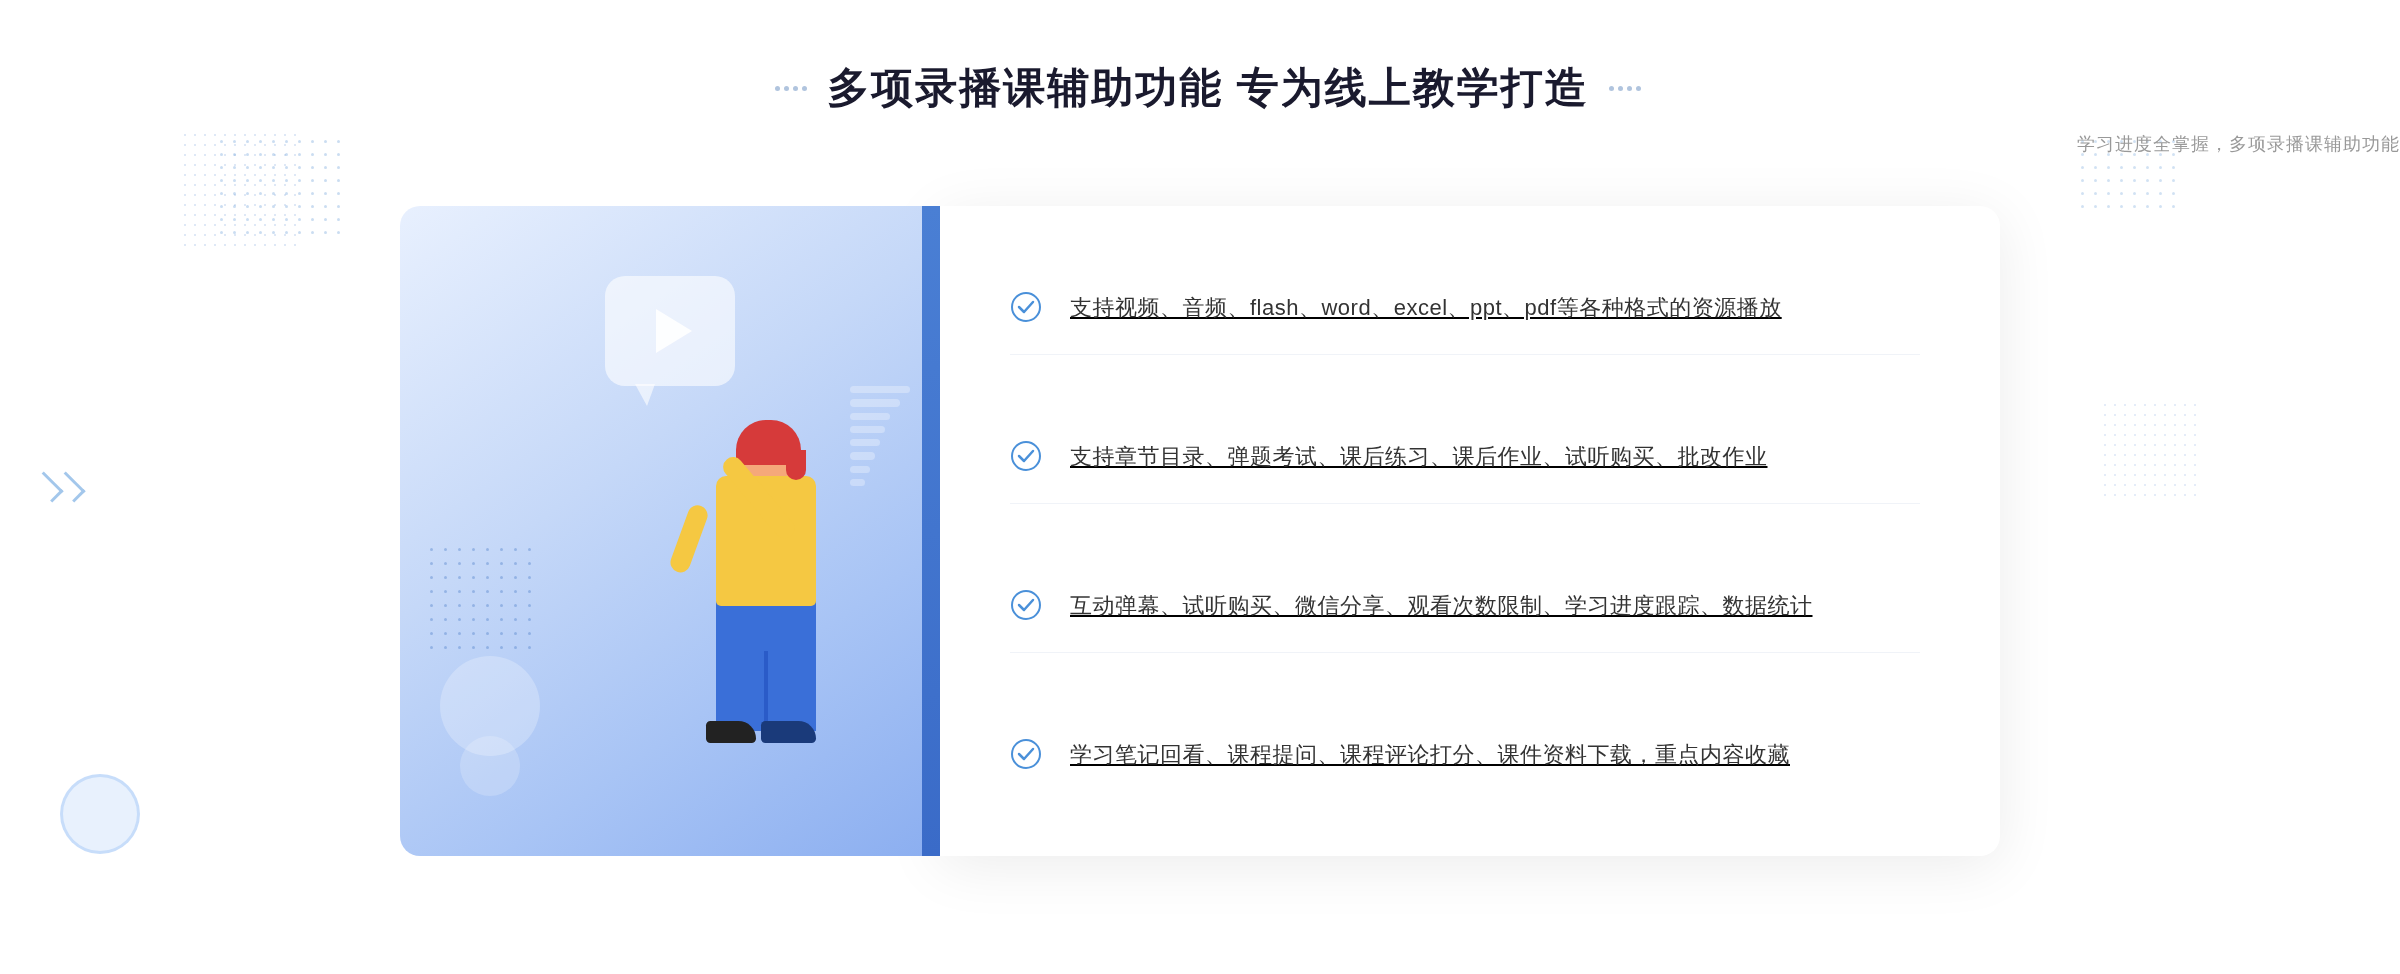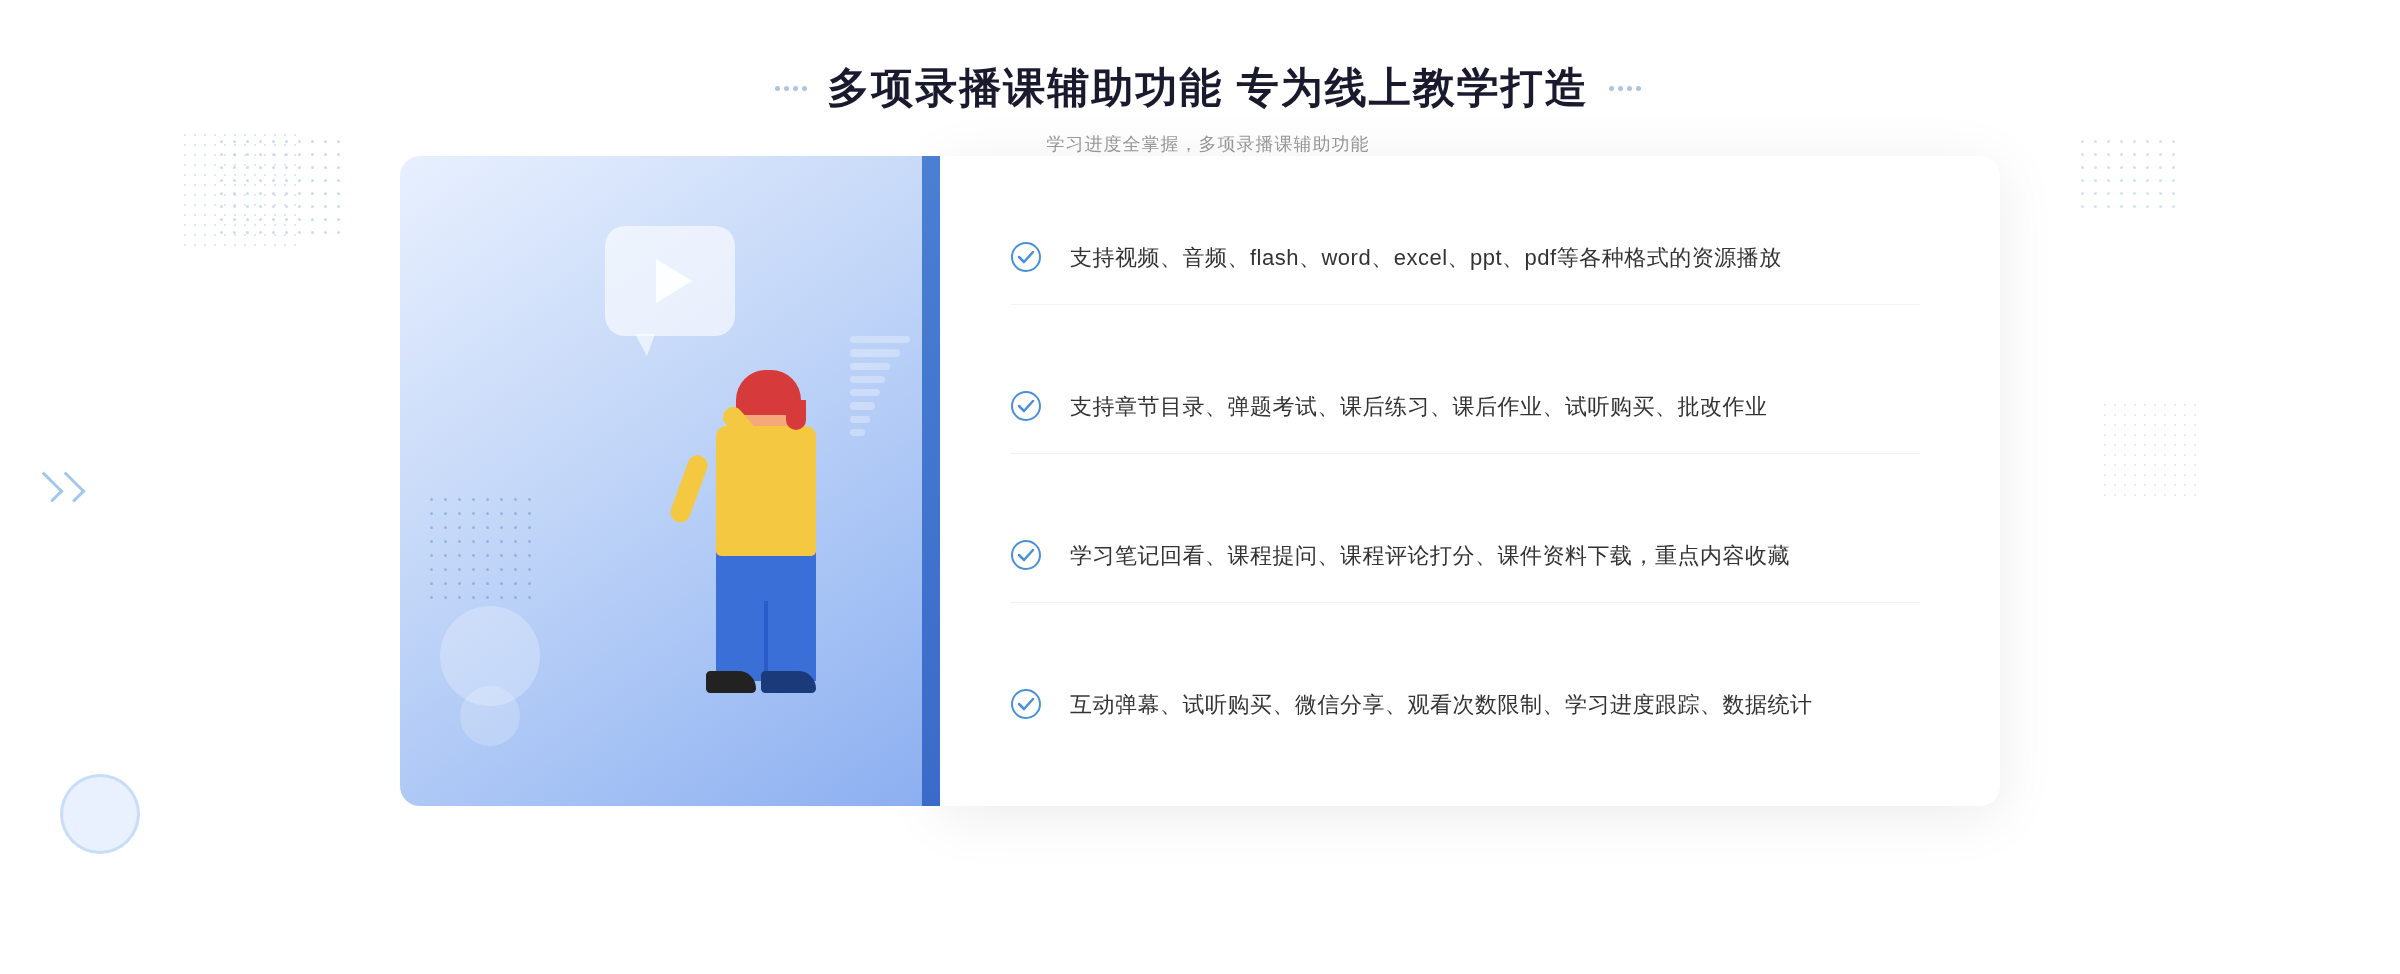--- a/index.html
+++ b/index.html
@@ -43,7 +43,8 @@
     }
 
     .header-section {
-      text-align: center;
+      text-align: right;
+      margin-bottom: 50px;
       position: relative;
       width: 100%;
       padding-left: 16px;

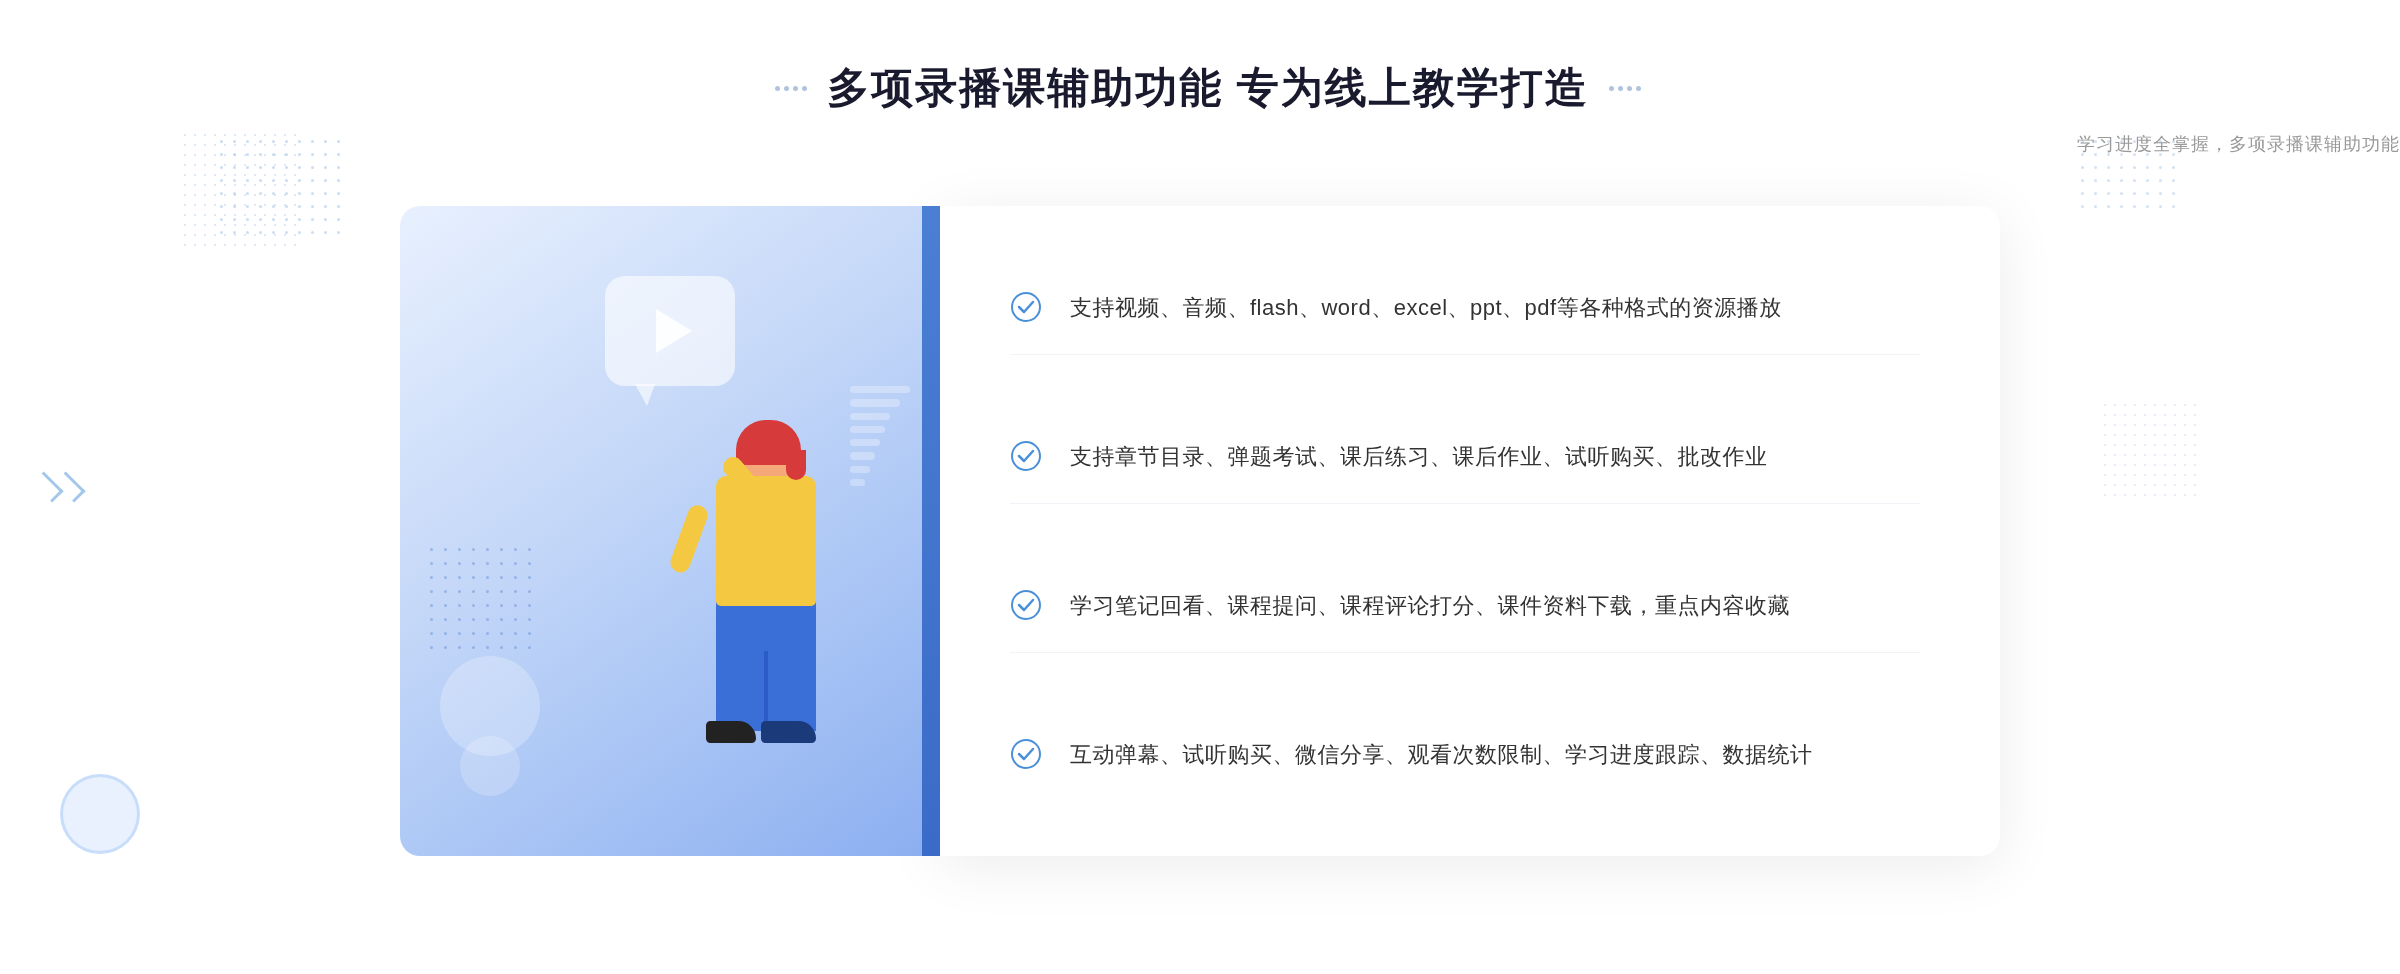--- a/index.html
+++ b/index.html
@@ -344,6 +344,7 @@
       flex-direction: column;
       justify-content: space-between;
       box-shadow: 0 10px 60px rgba(0,0,0,0.08);
+      text-decoration: underline;
     }
 
     .feature-item {

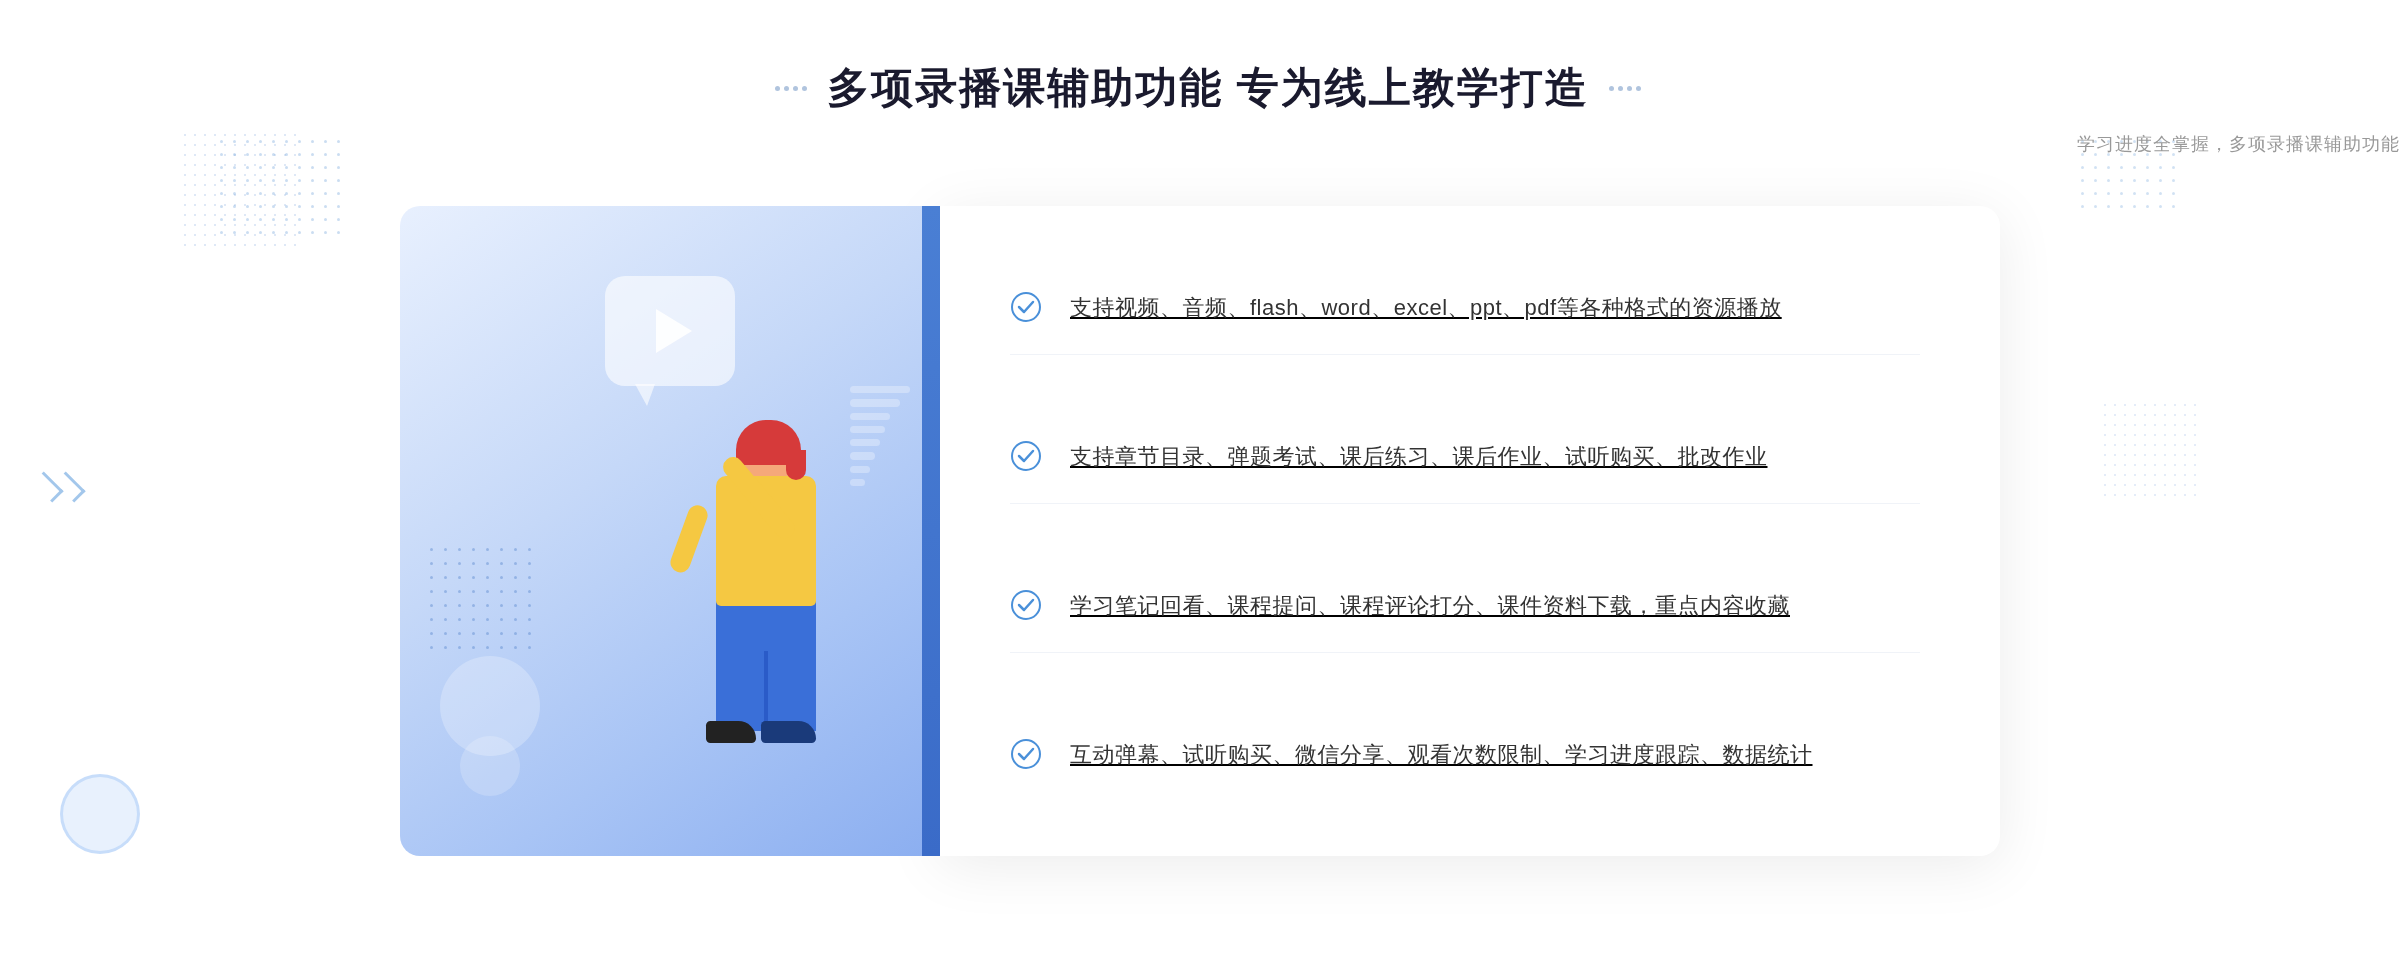--- a/index.html
+++ b/index.html
@@ -745,7 +745,7 @@
           <polyline points="9,16 14,21 23,11" stroke="#4a90d9" stroke-width="2.5" stroke-linecap="round" stroke-linejoin="round" fill="none"></polyline>
         </svg>
       </div>
-      <span class="feature-text">学习笔记回看、课程提问、课程评论打分、课件资料下载，重点内容收藏</span>
+      <span class="feature-text">互动弹幕、试听购买、微信分享、观看次数限制、学习进度跟踪、数据统计</span>
     </div>
 
     <div class="feature-item">
@@ -755,7 +755,7 @@
           <polyline points="9,16 14,21 23,11" stroke="#4a90d9" stroke-width="2.5" stroke-linecap="round" stroke-linejoin="round" fill="none"></polyline>
         </svg>
       </div>
-      <span class="feature-text">互动弹幕、试听购买、微信分享、观看次数限制、学习进度跟踪、数据统计</span>
+      <span class="feature-text">学习笔记回看、课程提问、课程评论打分、课件资料下载，重点内容收藏</span>
     </div>
 
   </div>

